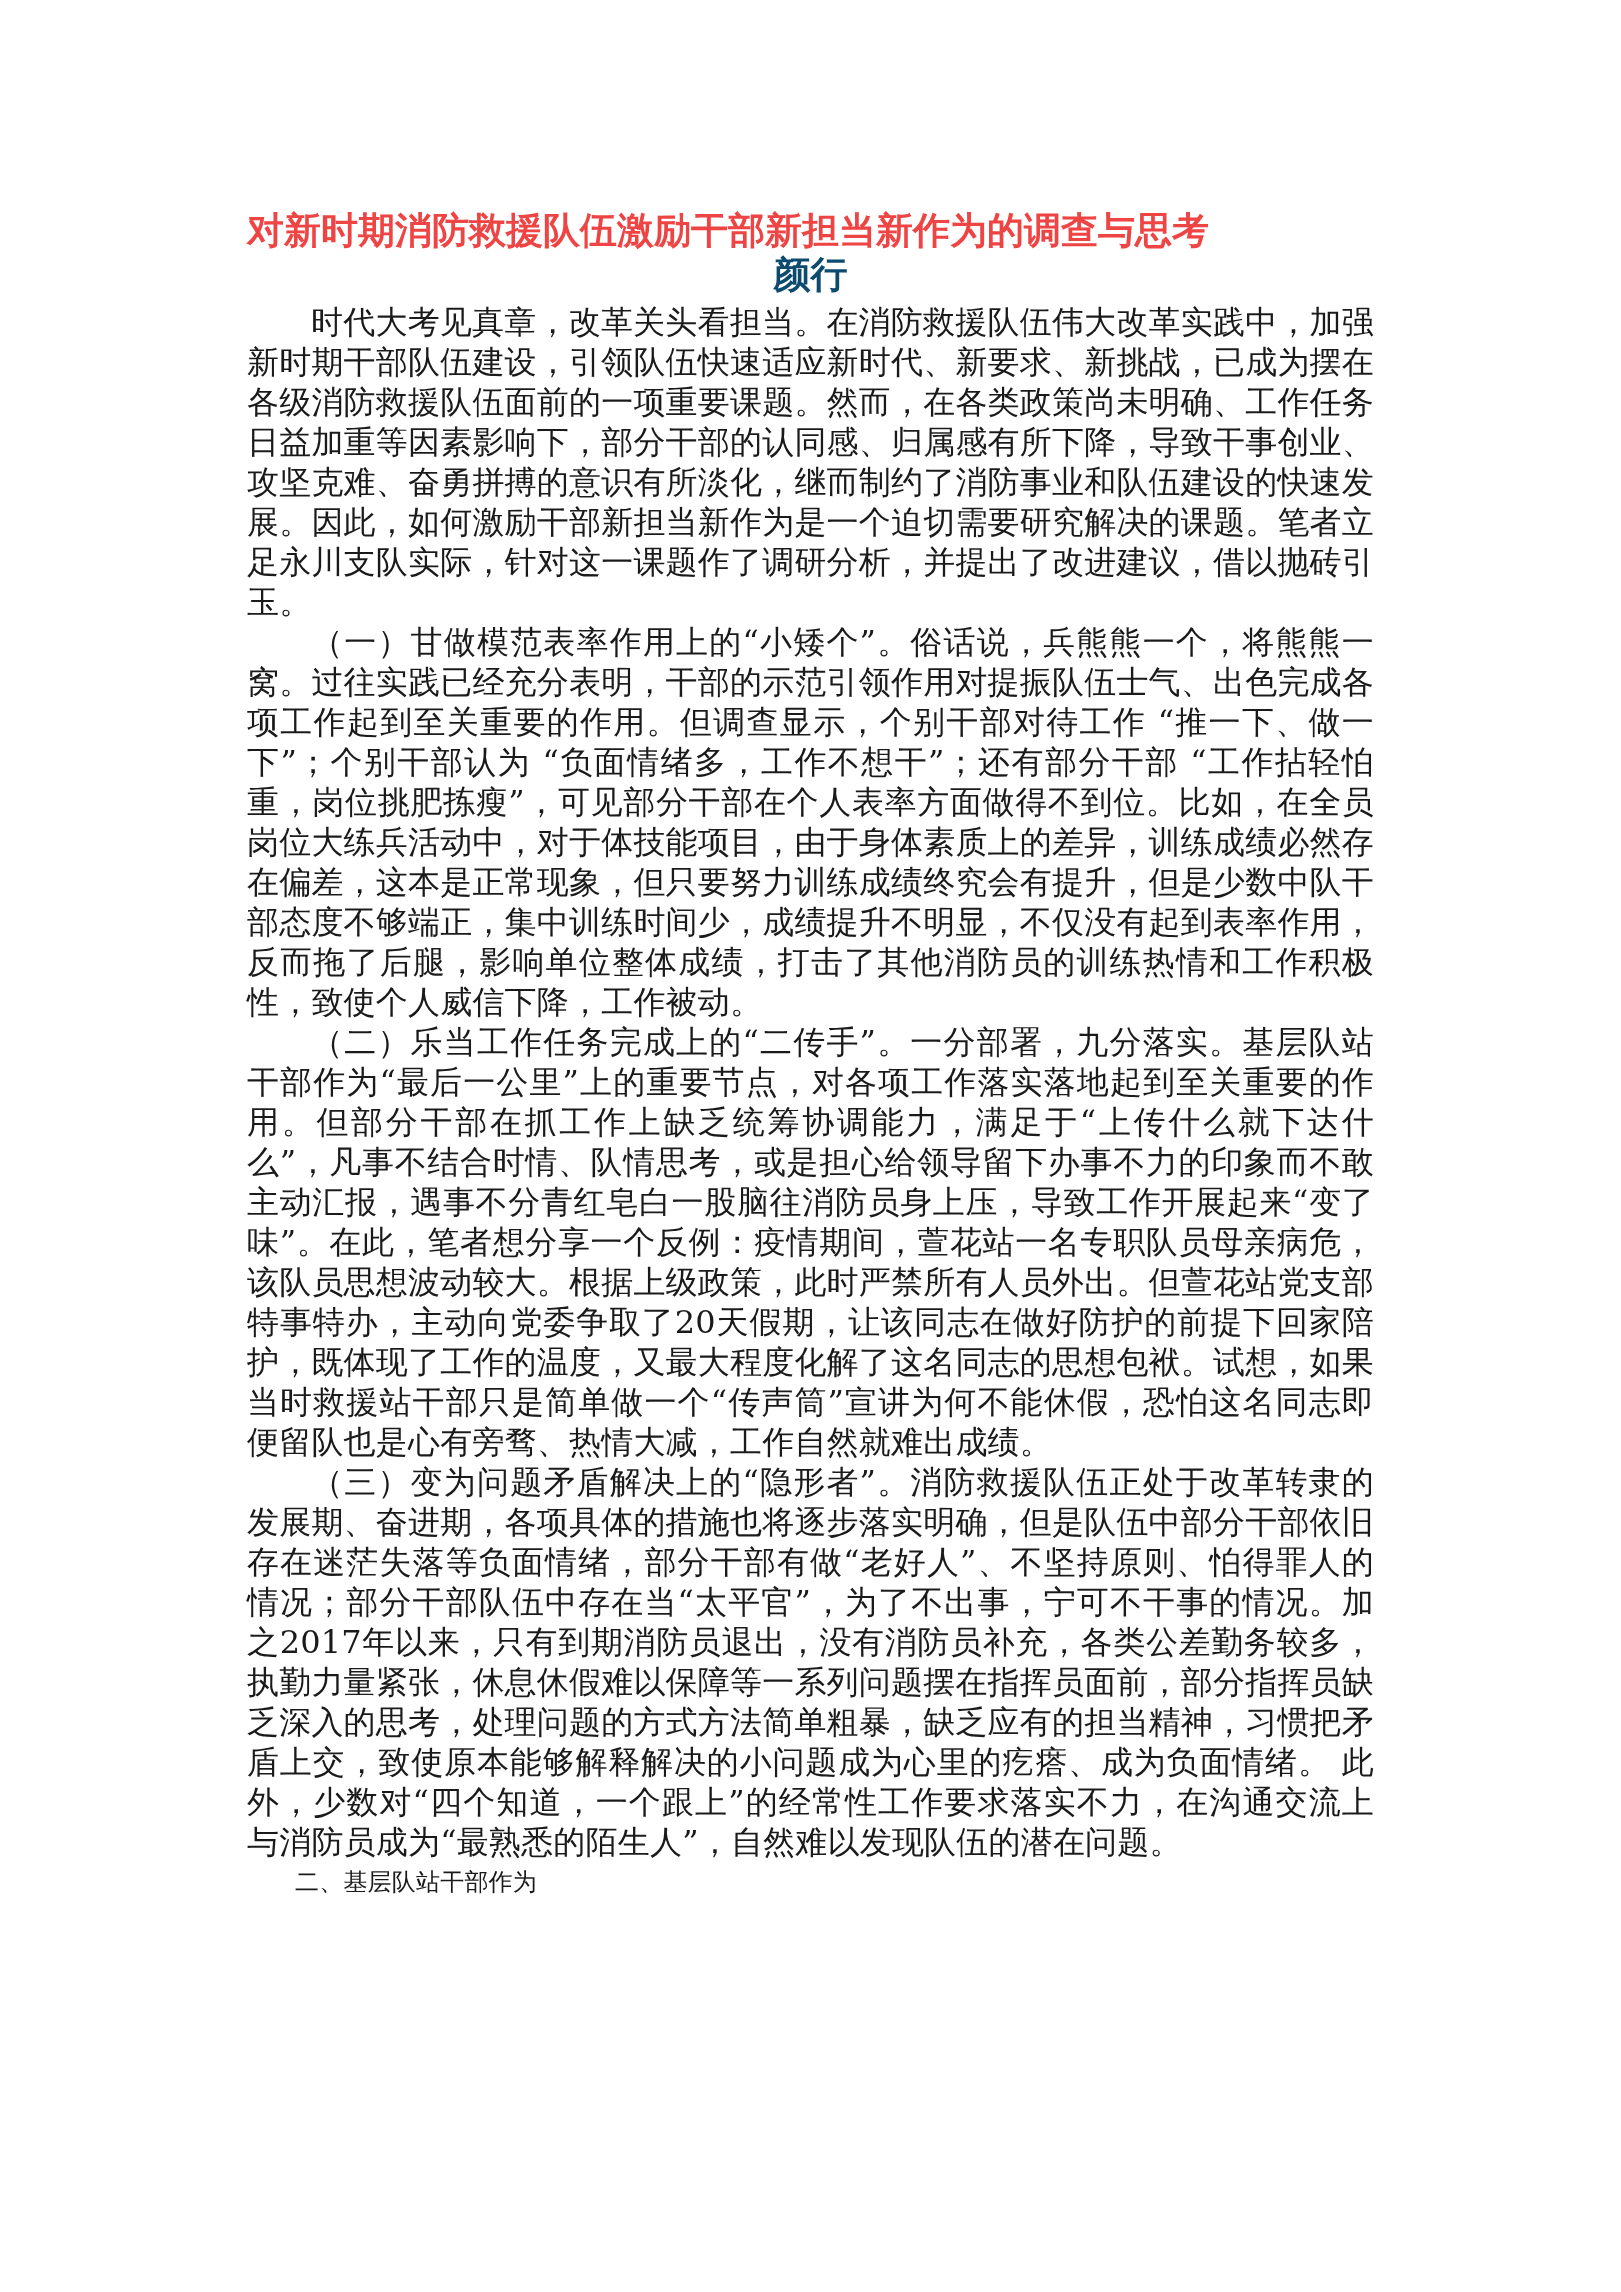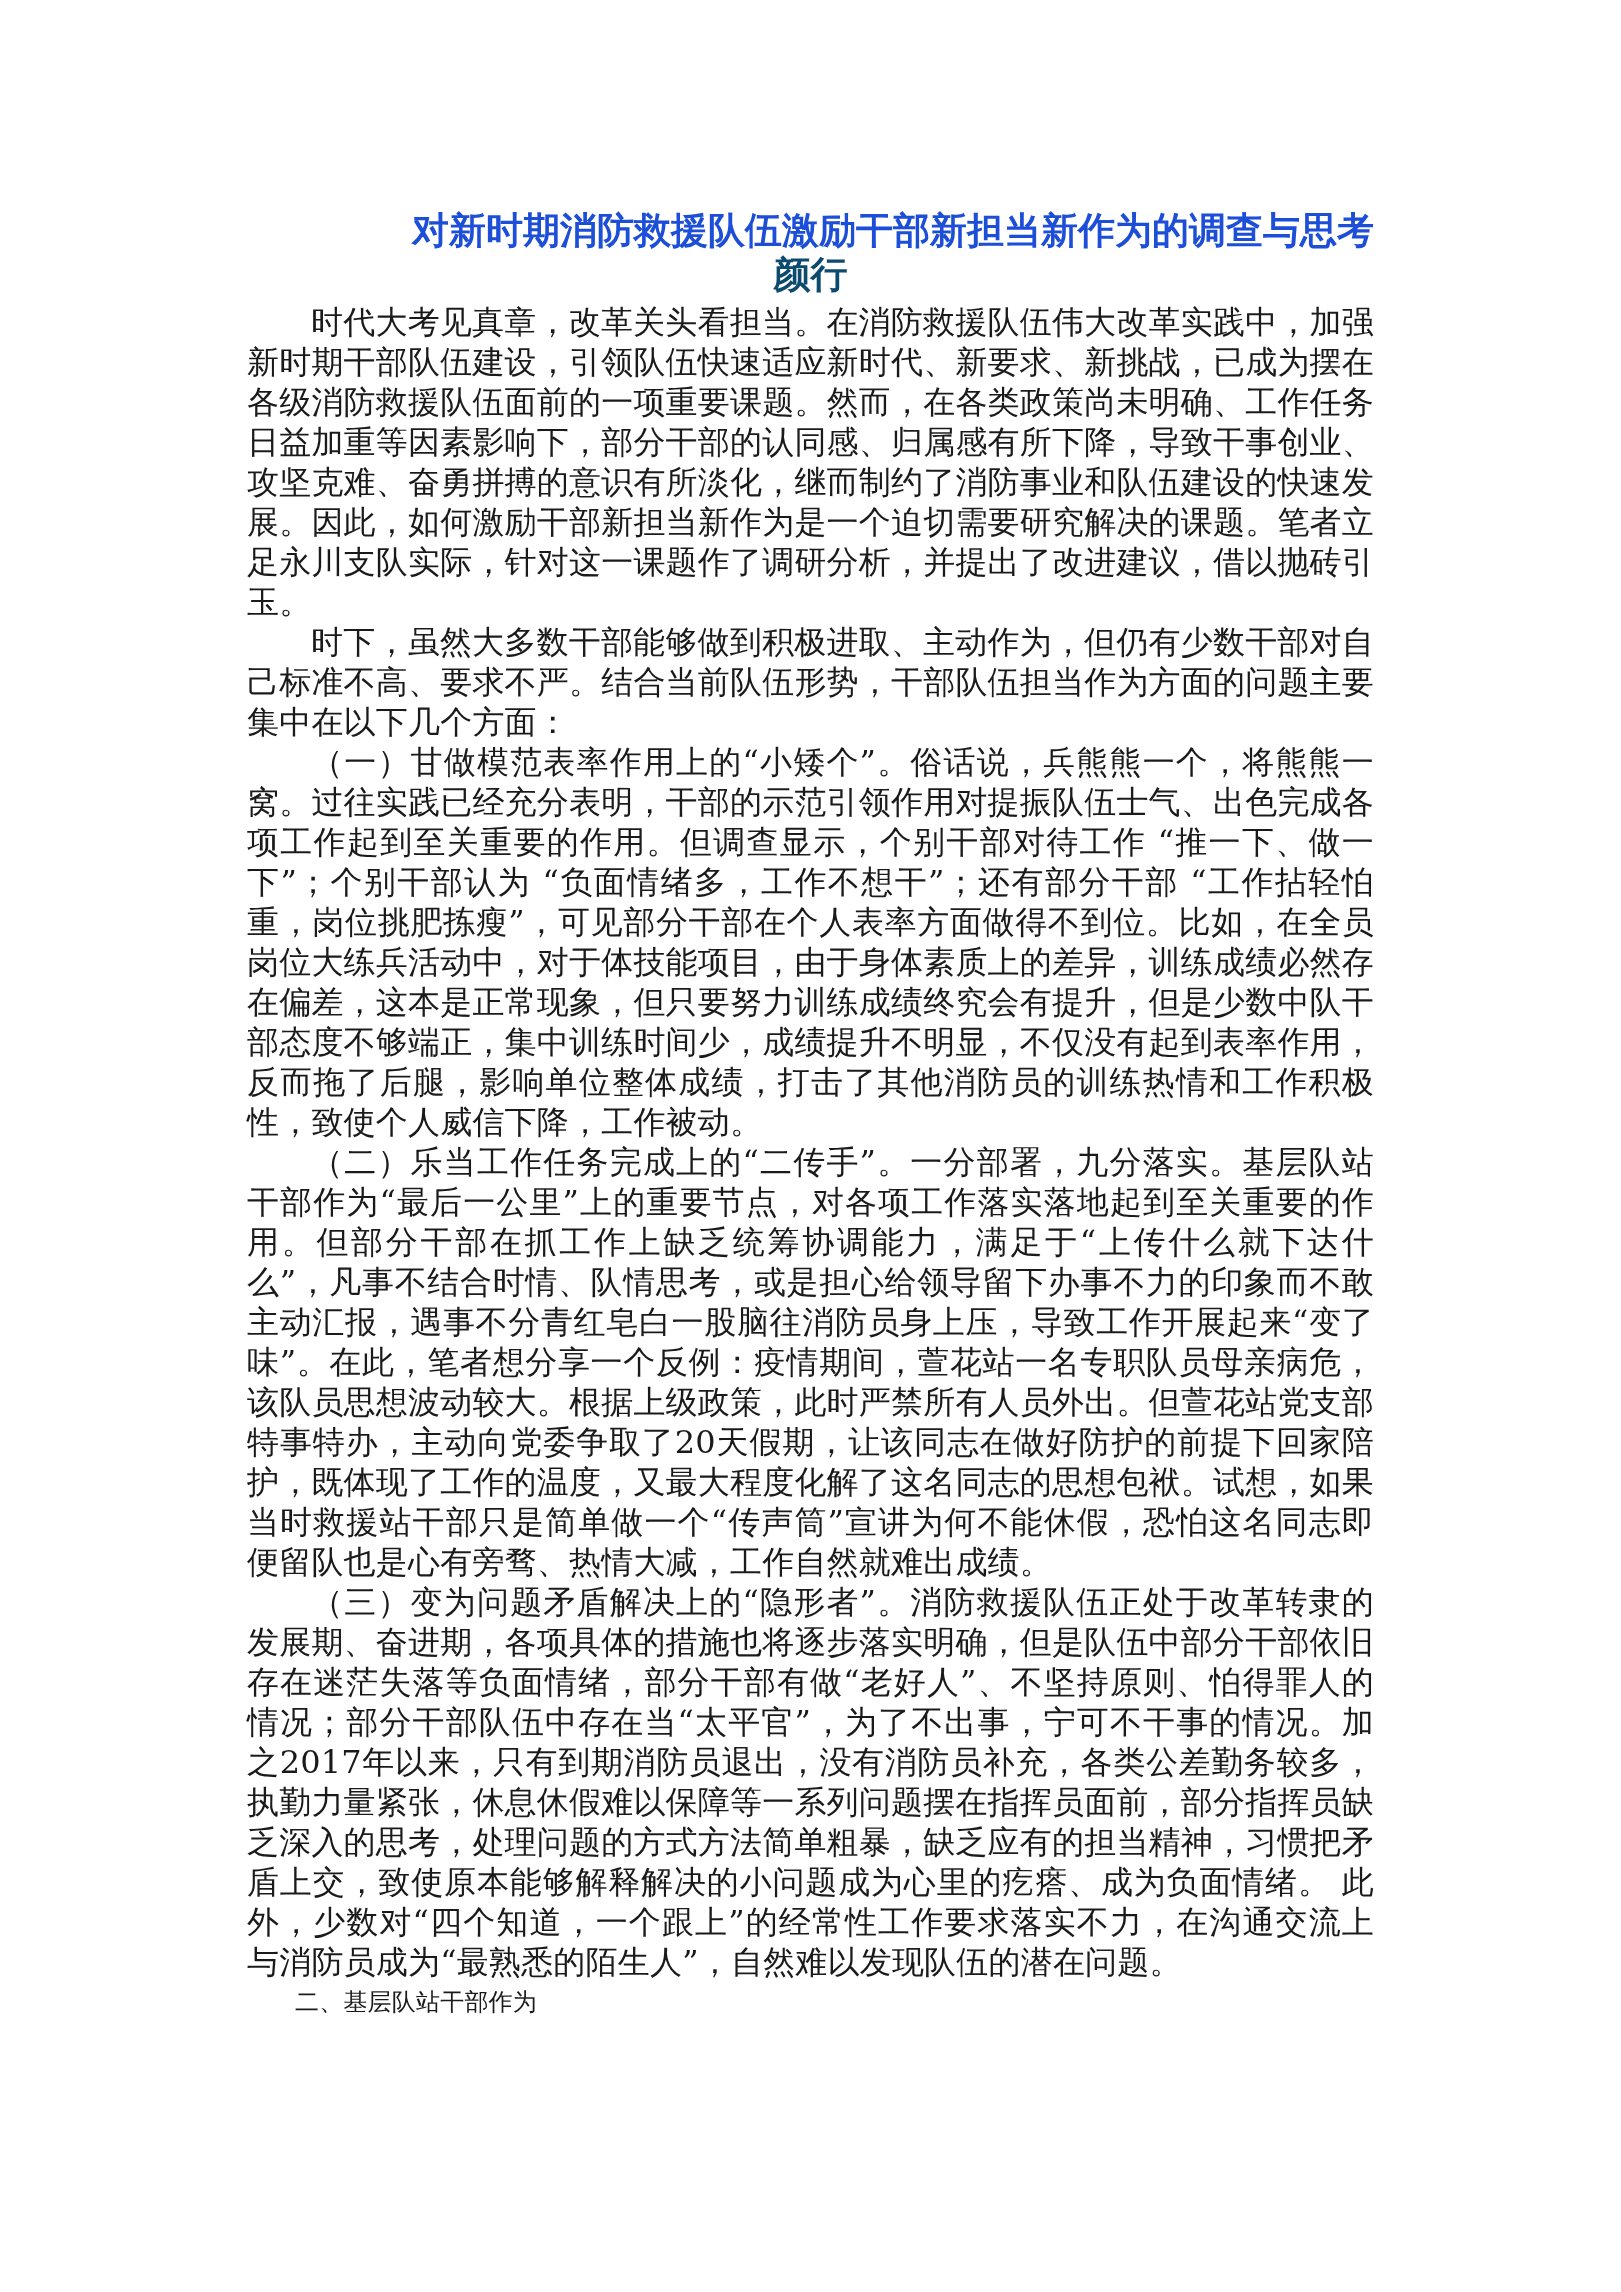--- a/index.html
+++ b/index.html
@@ -23,13 +23,13 @@
     }
     .title {
       margin: 0;
-      text-align: right;
+      text-align: left;
       font-family: "DejaVu Sans", "Liberation Sans", sans-serif;
       font-weight: bold;
       font-size: 37px;
       line-height: 45px;
       letter-spacing: 0px;
-      color: #1d4ed8;
+      color: #ef4444;
     }
     .author {
       margin: 0;

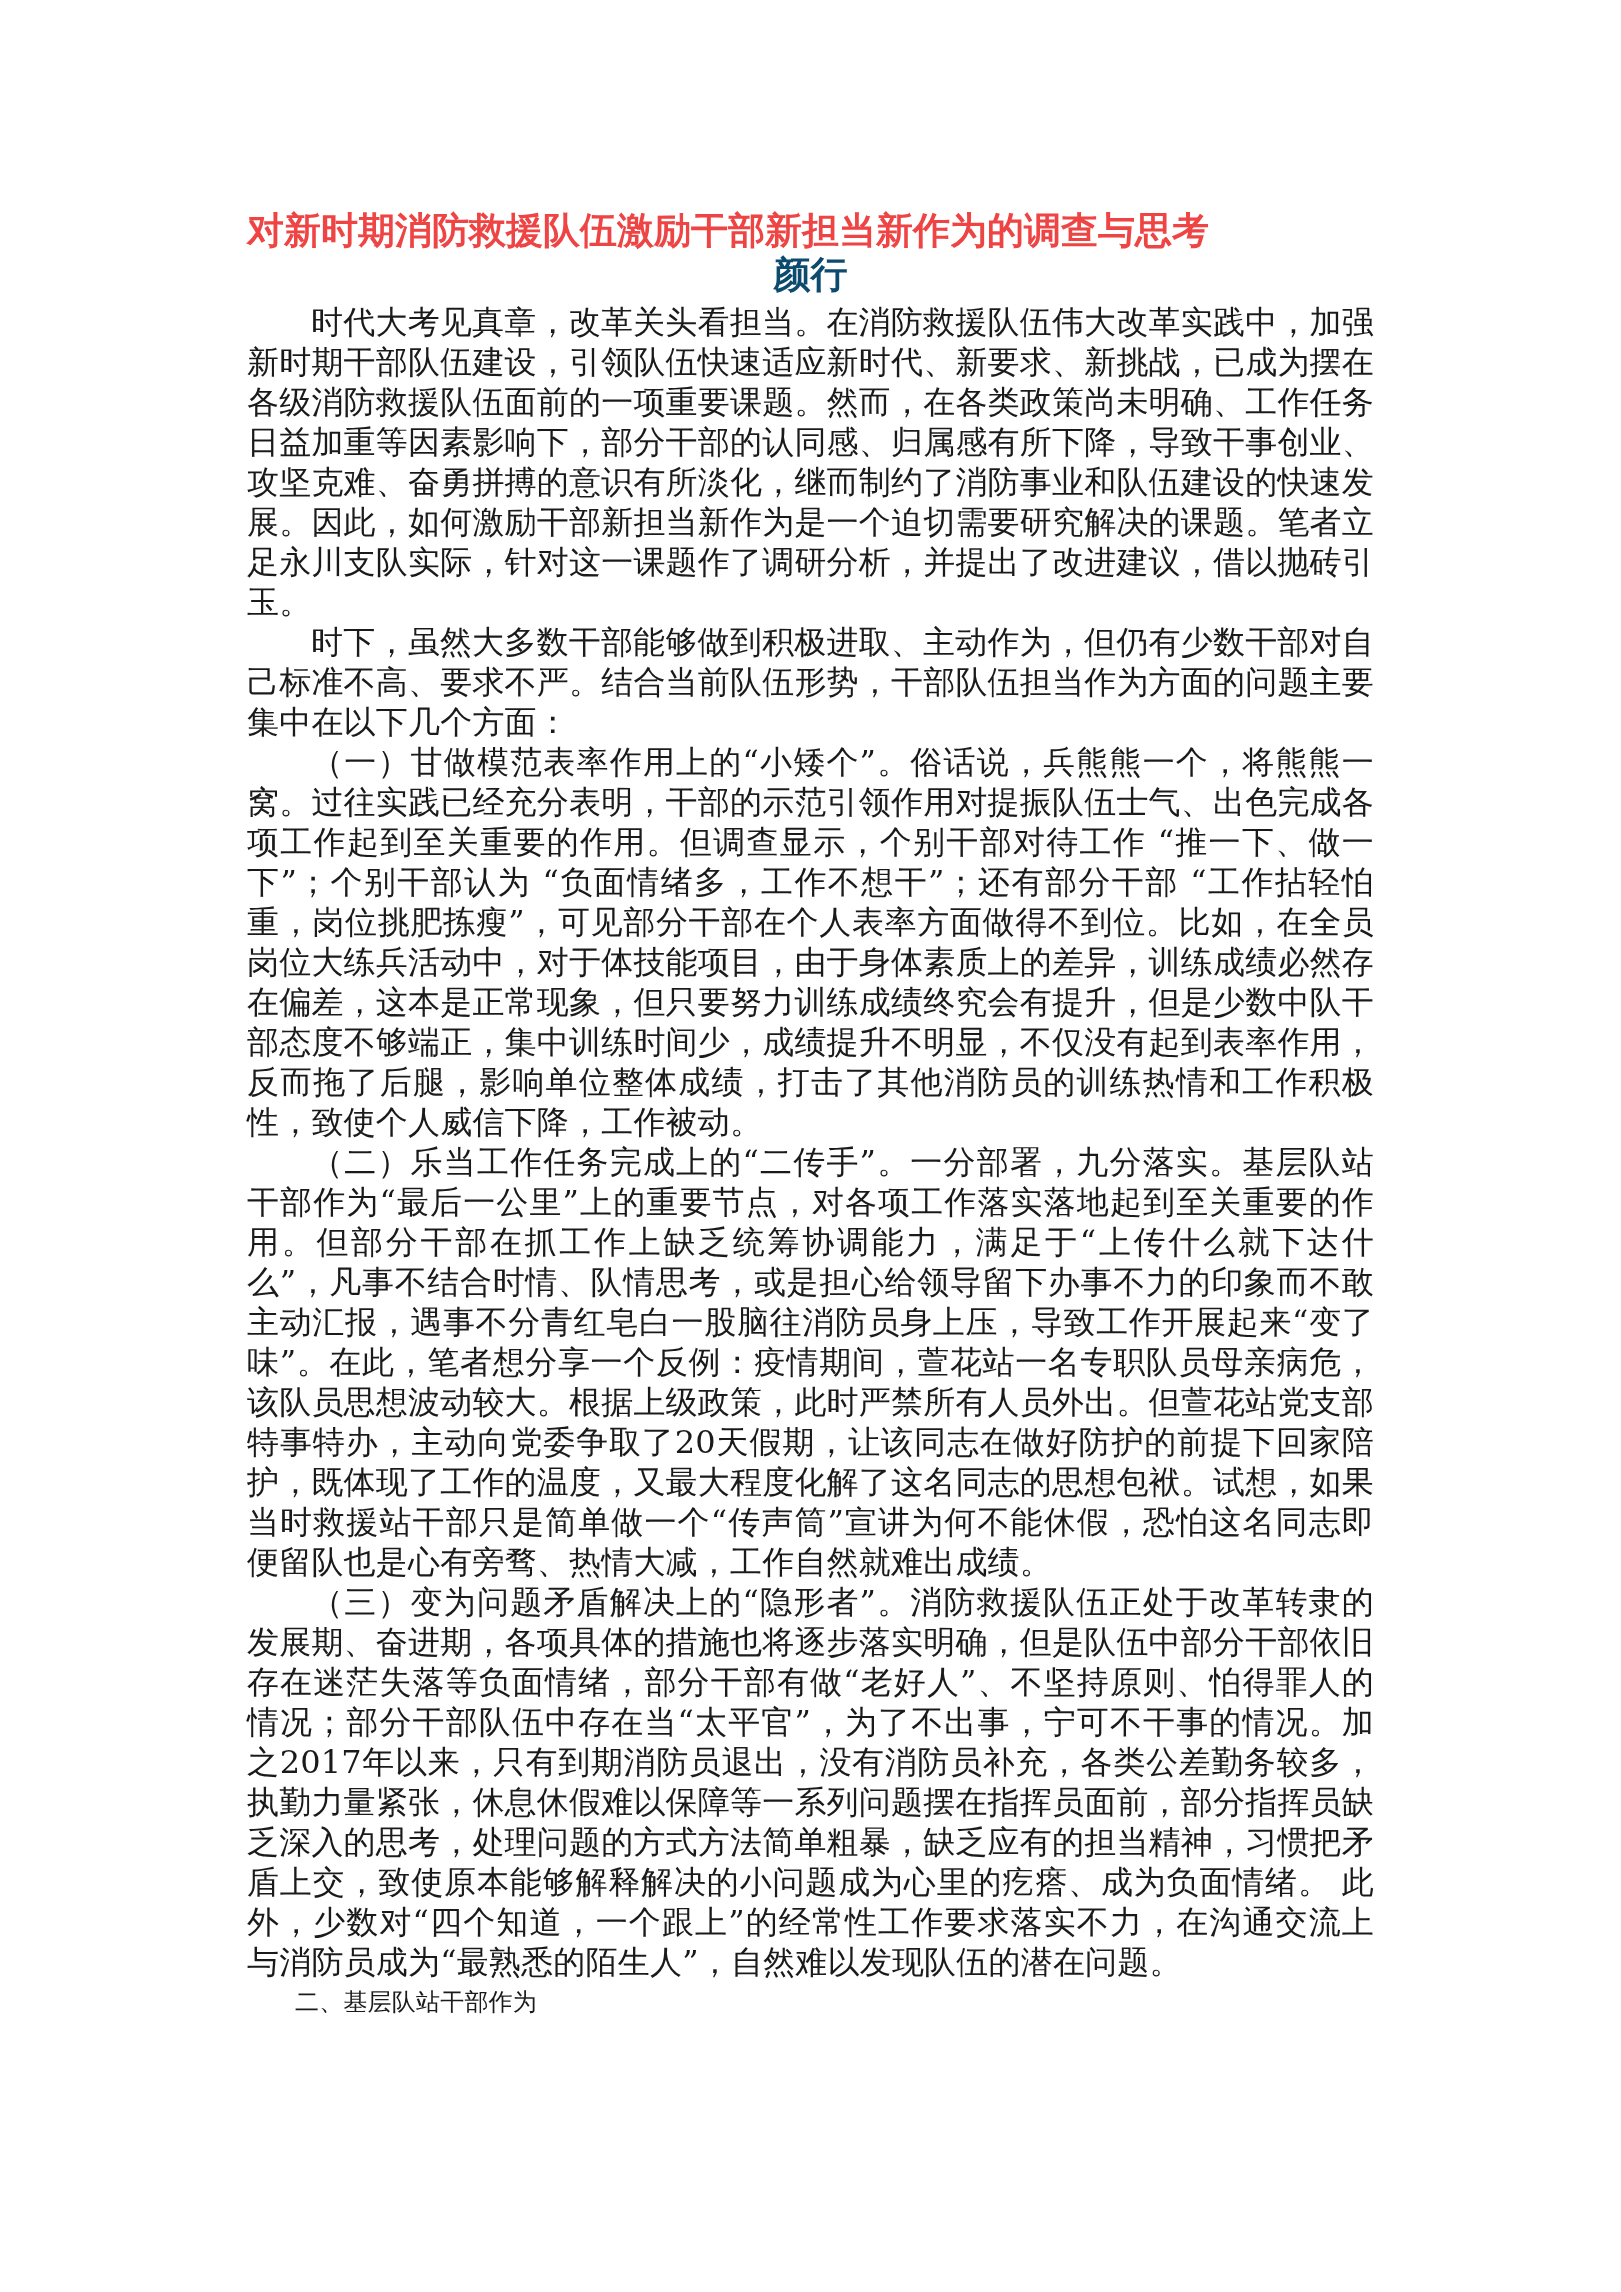--- a/index.html
+++ b/index.html
@@ -68,7 +68,6 @@
   <div class="author">颜行</div>
   <div class="body-text">
     <p class="para">时代大考见真章，改革关头看担当。在消防救援队伍伟大改革实践中，加强新时期干部队伍建设，引领队伍快速适应新时代、新要求、新挑战，已成为摆在各级消防救援队伍面前的一项重要课题。然而，在各类政策尚未明确、工作任务日益加重等因素影响下，部分干部的认同感、归属感有所下降，导致干事创业、攻坚克难、奋勇拼搏的意识有所淡化，继而制约了消防事业和队伍建设的快速发展。因此，如何激励干部新担当新作为是一个迫切需要研究解决的课题。笔者立足永川支队实际，针对这一课题作了调研分析，并提出了改进建议，借以抛砖引玉。</p>
-    <p class="para">时下，虽然大多数干部能够做到积极进取、主动作为，但仍有少数干部对自己标准不高、要求不严。结合当前队伍形势，干部队伍担当作为方面的问题主要集中在以下几个方面：</p>
     <p class="para">（一）甘做模范表率作用上的“小矮个”。俗话说，兵熊熊一个，将熊熊一窝。过往实践已经充分表明，干部的示范引领作用对提振队伍士气、出色完成各项工作起到至关重要的作用。但调查显示，个别干部对待工作 “推一下、做一下”；个别干部认为 “负面情绪多，工作不想干”；还有部分干部 “工作拈轻怕重，岗位挑肥拣瘦”，可见部分干部在个人表率方面做得不到位。比如，在全员岗位大练兵活动中，对于体技能项目，由于身体素质上的差异，训练成绩必然存在偏差，这本是正常现象，但只要努力训练成绩终究会有提升，但是少数中队干部态度不够端正，集中训练时间少，成绩提升不明显，不仅没有起到表率作用，反而拖了后腿，影响单位整体成绩，打击了其他消防员的训练热情和工作积极性，致使个人威信下降，工作被动。</p>
     <p class="para">（二）乐当工作任务完成上的“二传手”。一分部署，九分落实。基层队站干部作为“最后一公里”上的重要节点，对各项工作落实落地起到至关重要的作用。但部分干部在抓工作上缺乏统筹协调能力，满足于“上传什么就下达什么”，凡事不结合时情、队情思考，或是担心给领导留下办事不力的印象而不敢主动汇报，遇事不分青红皂白一股脑往消防员身上压，导致工作开展起来“变了味”。在此，笔者想分享一个反例：疫情期间，萱花站一名专职队员母亲病危，该队员思想波动较大。根据上级政策，此时严禁所有人员外出。但萱花站党支部特事特办，主动向党委争取了20天假期，让该同志在做好防护的前提下回家陪护，既体现了工作的温度，又最大程度化解了这名同志的思想包袱。试想，如果当时救援站干部只是简单做一个“传声筒”宣讲为何不能休假，恐怕这名同志即便留队也是心有旁骛、热情大减，工作自然就难出成绩。</p>
     <p class="para">（三）变为问题矛盾解决上的“隐形者”。消防救援队伍正处于改革转隶的发展期、奋进期，各项具体的措施也将逐步落实明确，但是队伍中部分干部依旧存在迷茫失落等负面情绪，部分干部有做“老好人”、不坚持原则、怕得罪人的情况；部分干部队伍中存在当“太平官”，为了不出事，宁可不干事的情况。加之2017年以来，只有到期消防员退出，没有消防员补充，各类公差勤务较多，执勤力量紧张，休息休假难以保障等一系列问题摆在指挥员面前，部分指挥员缺乏深入的思考，处理问题的方式方法简单粗暴，缺乏应有的担当精神，习惯把矛盾上交，致使原本能够解释解决的小问题成为心里的疙瘩、成为负面情绪。 此外，少数对“四个知道，一个跟上”的经常性工作要求落实不力，在沟通交流上与消防员成为“最熟悉的陌生人”，自然难以发现队伍的潜在问题。</p>

